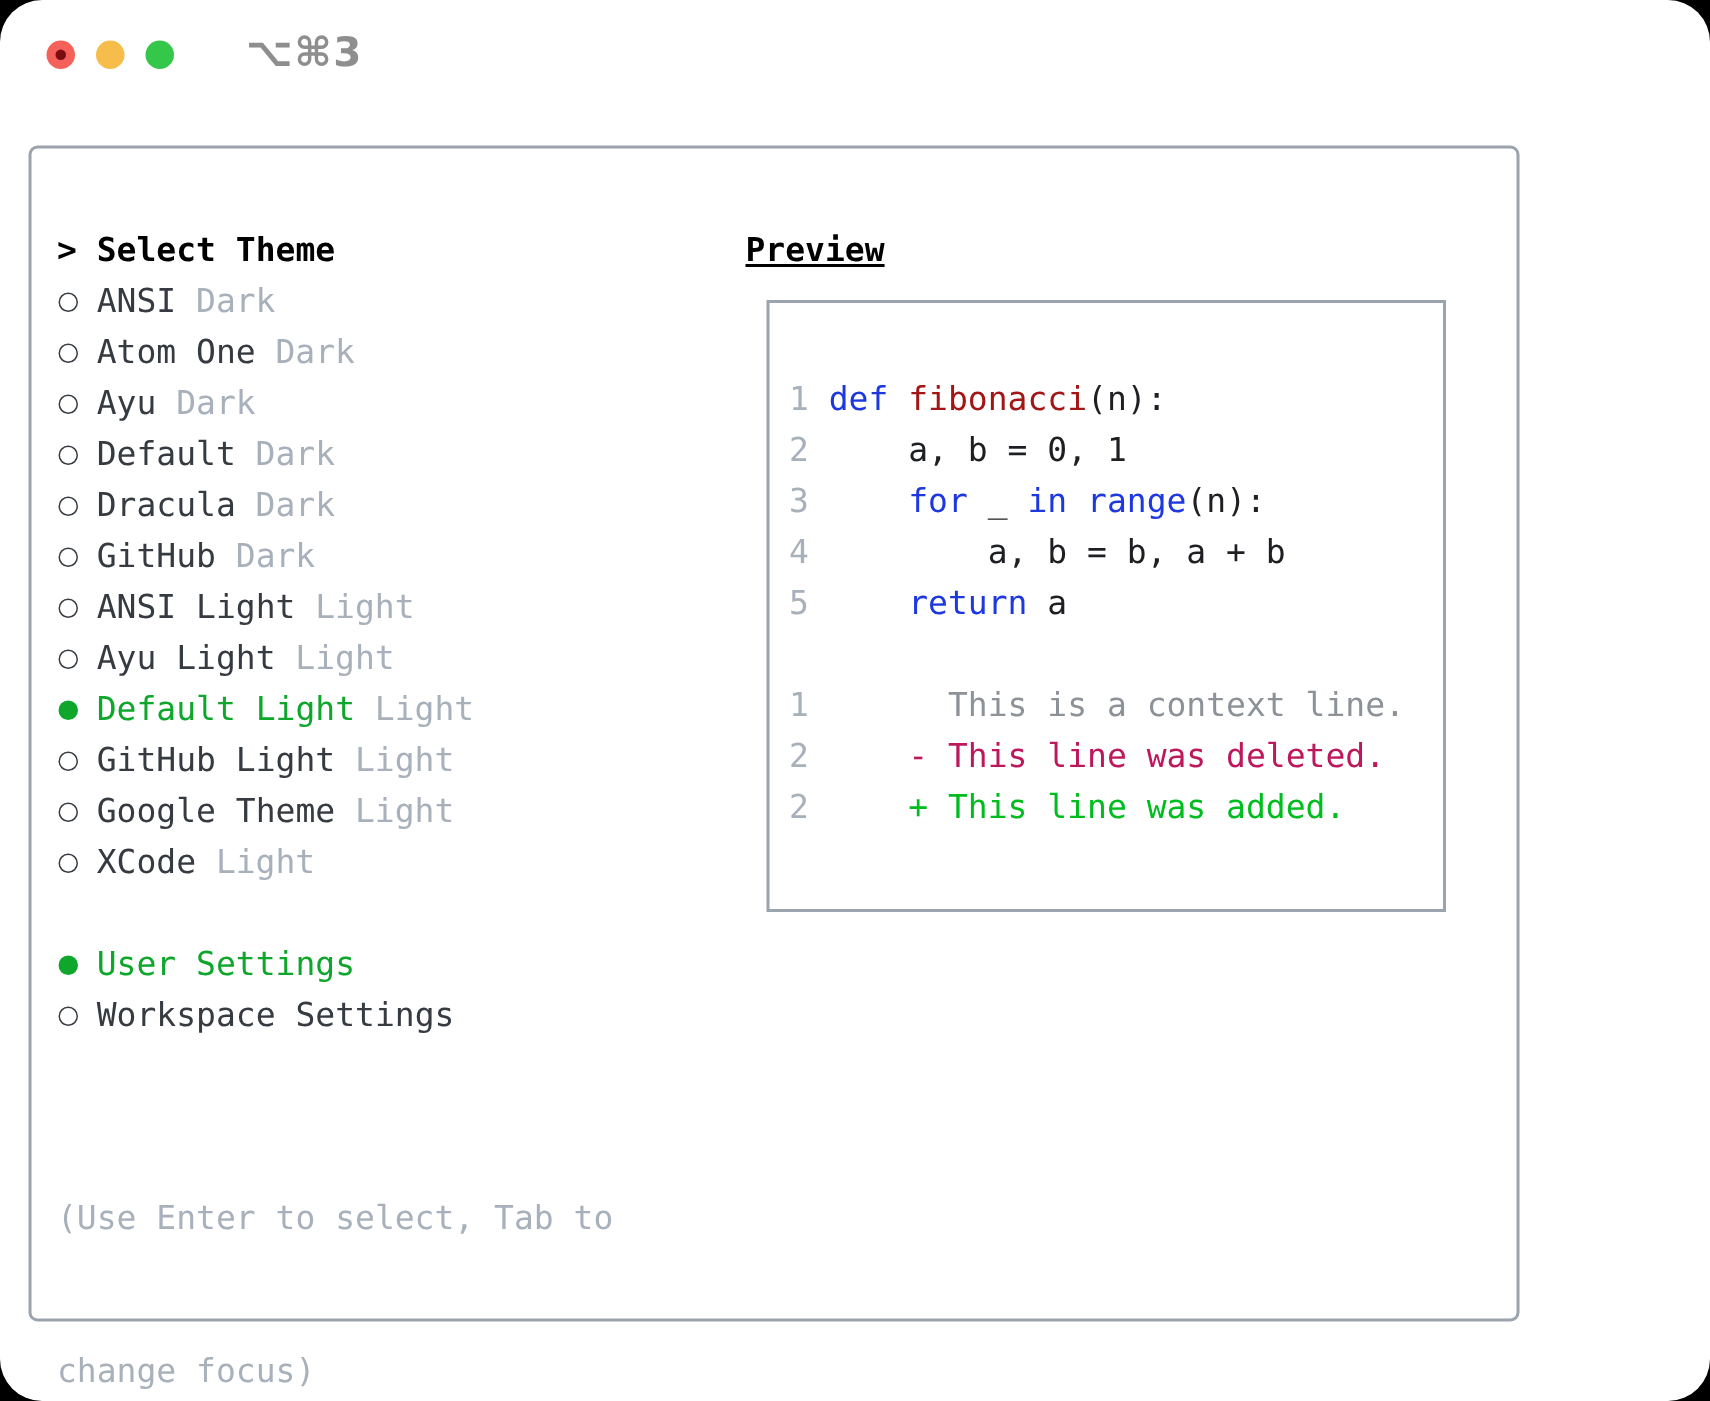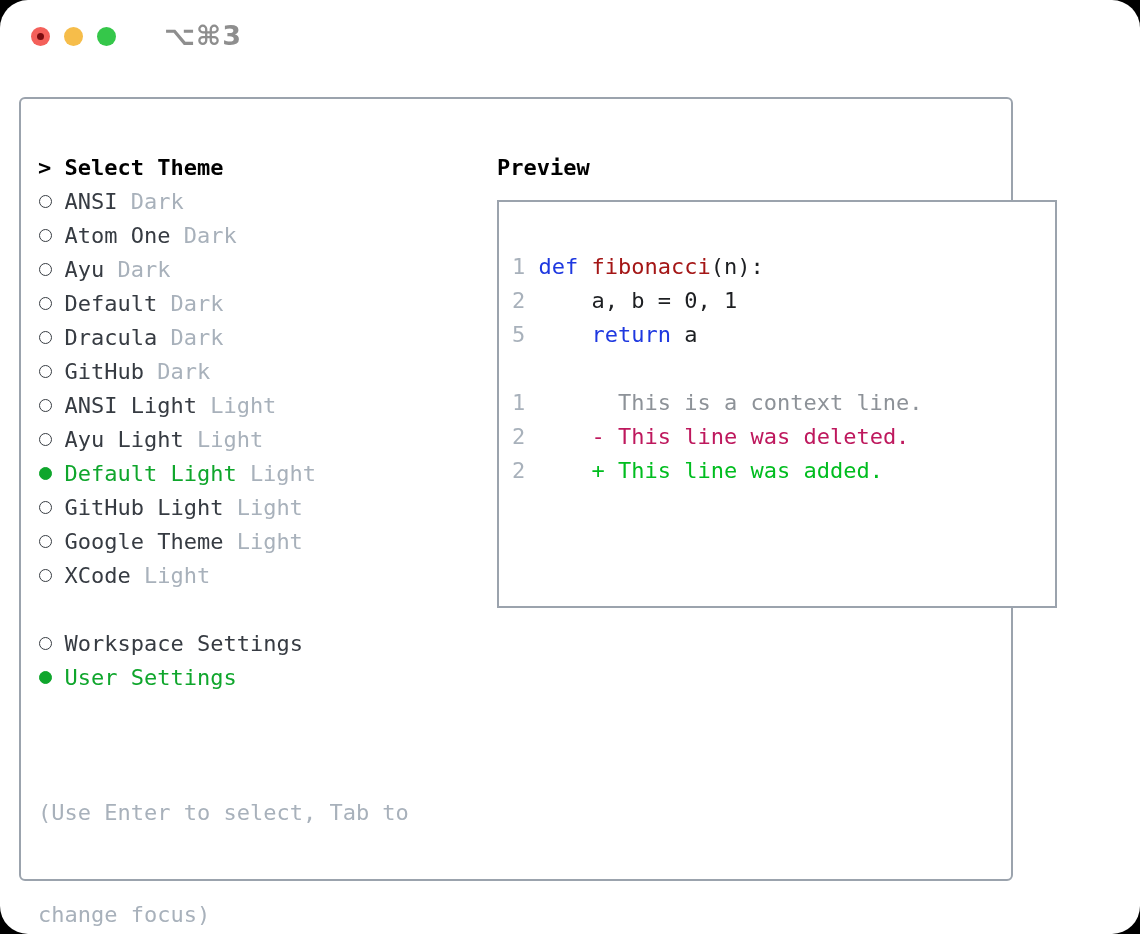--- a/index.html
+++ b/index.html
@@ -43,7 +43,7 @@
   
   .preview-title{position:absolute;left:476px;top:51px;height:34px;
                  display:flex;align-items:center;
-                 font-size:22px;font-weight:bold;color:#000;}
+                 font-size:22px;font-weight:bold;color:#000;text-decoration:underline;}
   .preview-box{position:absolute;left:476px;top:101px;width:560px;height:408px;
                box-sizing:border-box;border:2px solid #9ba3ad;background:#fff;
                padding:48px 0 0 13px;overflow:hidden;}

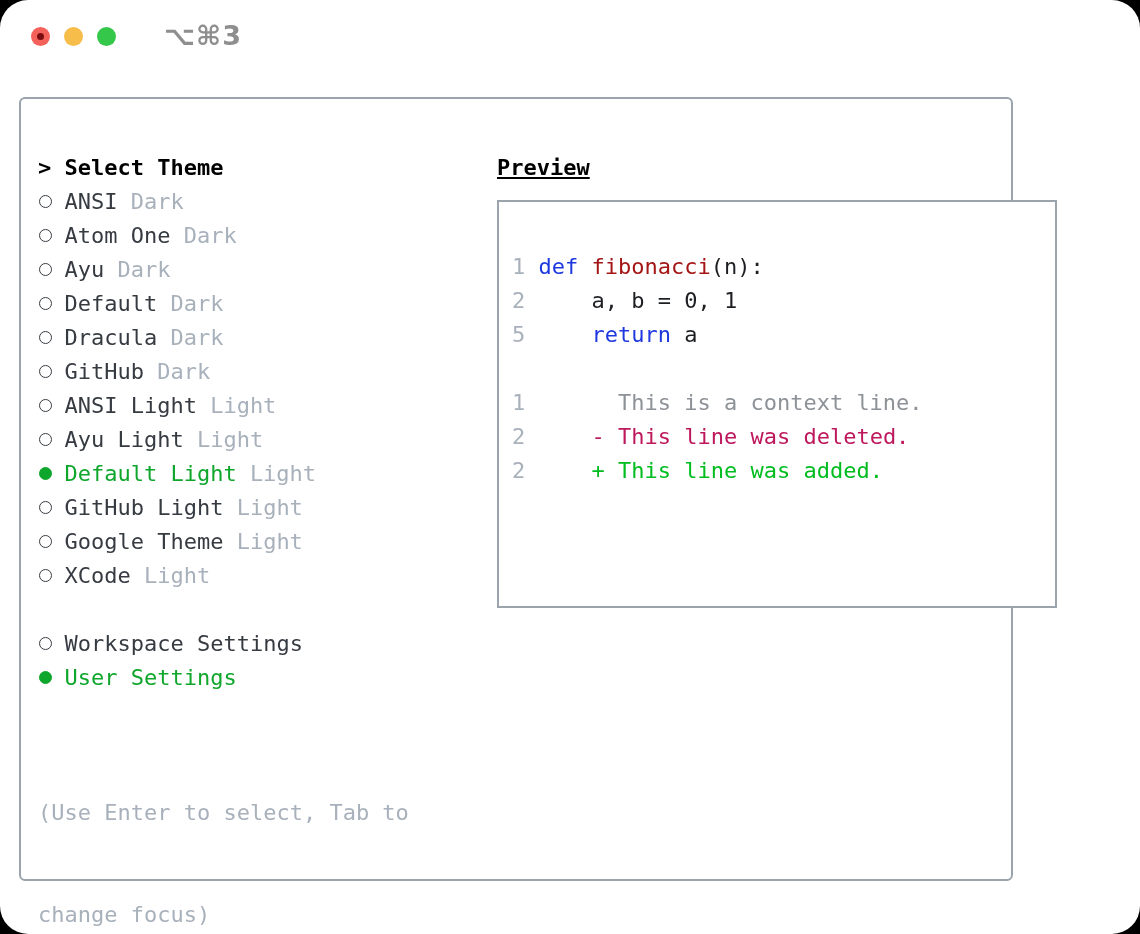--- a/index.html
+++ b/index.html
@@ -44,7 +44,7 @@
   .preview-title{position:absolute;left:476px;top:51px;height:34px;
                  display:flex;align-items:center;
                  font-size:22px;font-weight:bold;color:#000;text-decoration:underline;}
-  .preview-box{position:absolute;left:476px;top:101px;width:560px;height:408px;
+  .preview-box{position:absolute;left:490px;top:101px;width:453px;height:408px;
                box-sizing:border-box;border:2px solid #9ba3ad;background:#fff;
                padding:48px 0 0 13px;overflow:hidden;}
   .pline{height:34px;font-size:22px;line-height:34px;white-space:pre;}

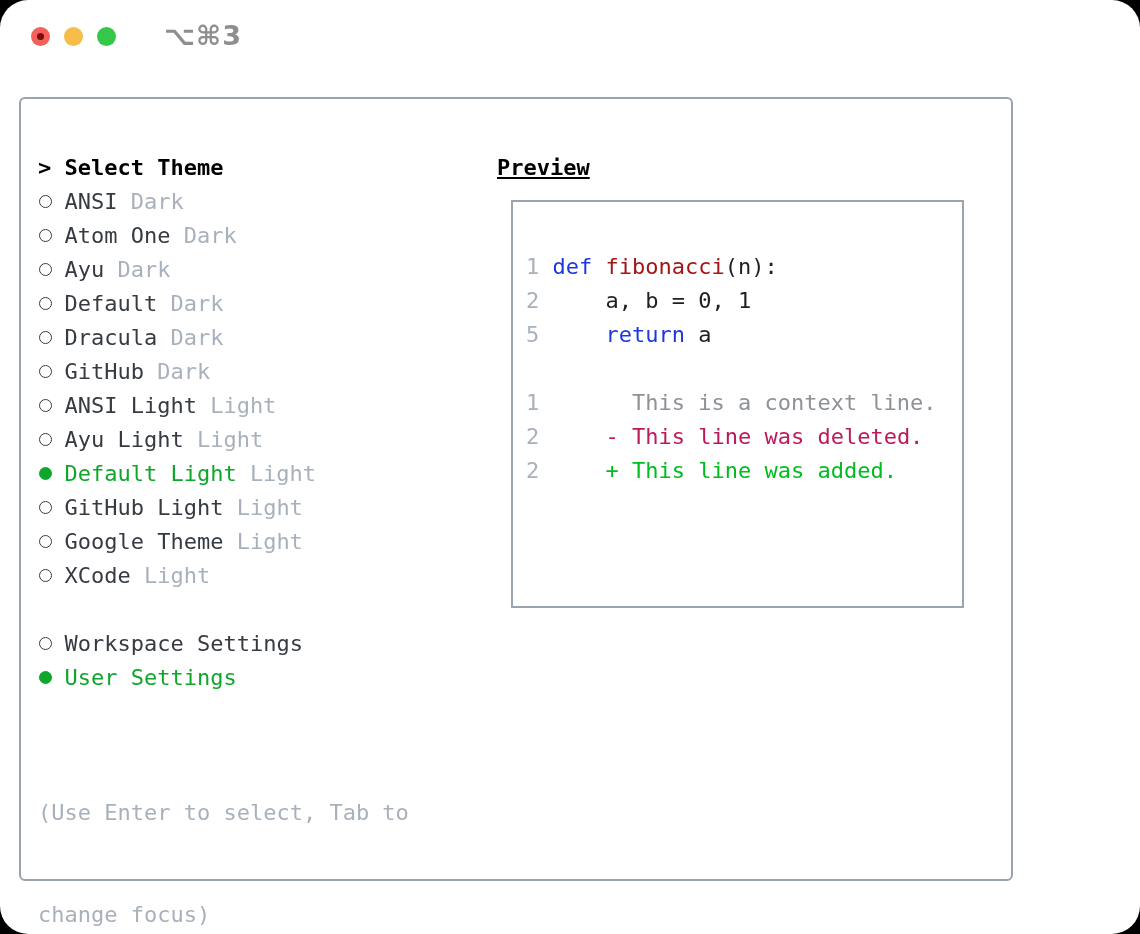--- a/index.html
+++ b/index.html
@@ -113,6 +113,7 @@
     <div class="preview-box" id="preview-box">
         <div class="pline"><span class="sg-num">1 </span><span class="sg-kw">def</span><span class="sg-plain"> </span><span class="sg-fn">fibonacci</span><span class="sg-plain">(n):</span></div>
         <div class="pline"><span class="sg-num">2 </span><span class="sg-plain">    a, b = 0, 1</span></div>
+        <div class="pline"><span class="sg-num">3 </span><span class="sg-plain">    </span><span class="sg-kw">for</span><span class="sg-plain"> _ </span><span class="sg-kw">in</span><span class="sg-plain"> </span><span class="sg-kw">range</span><span class="sg-plain">(n):</span></div>
         <div class="pline"><span class="sg-num">5 </span><span class="sg-plain">    </span><span class="sg-kw">return</span><span class="sg-plain"> a</span></div>
         <div class="pline"></div>
         <div class="pline"><span class="sg-num">1</span><span class="sg-ctx">       This is a context line.</span></div>

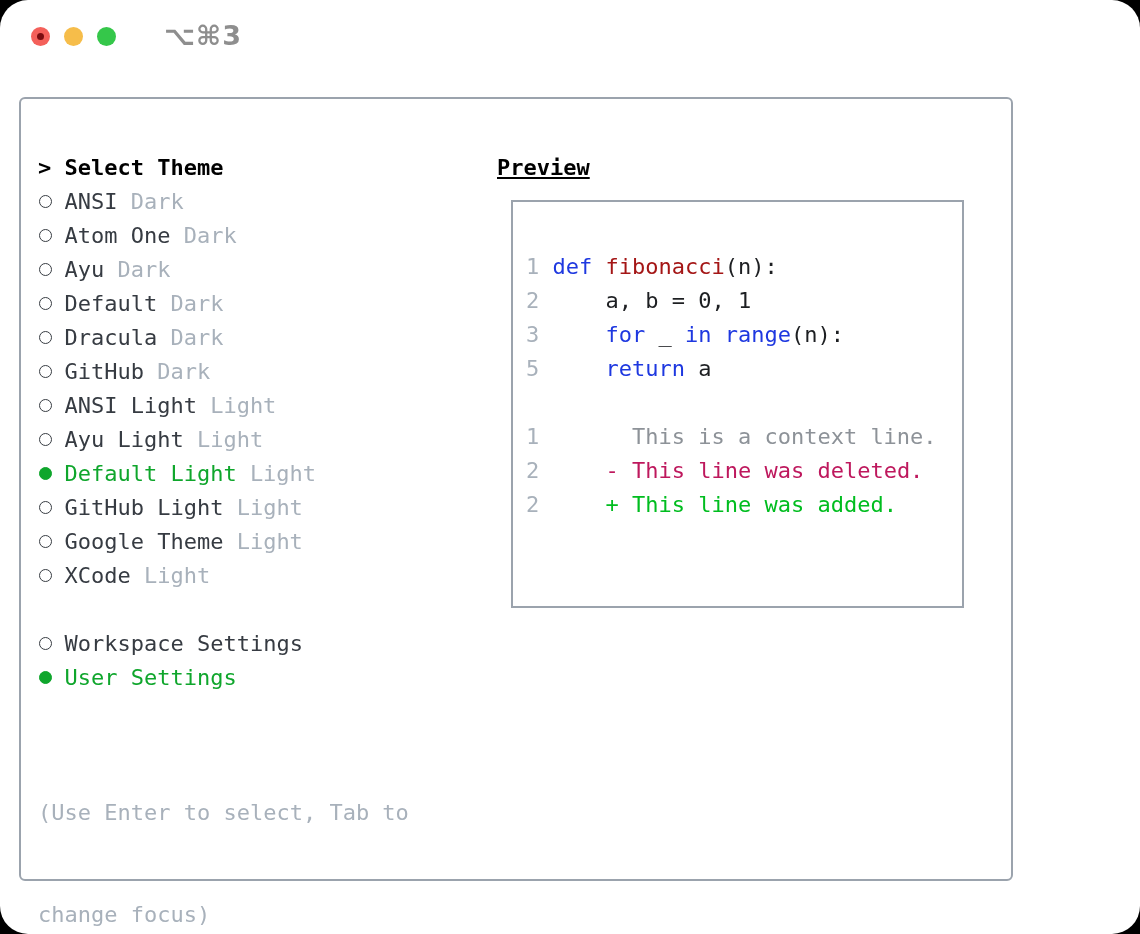--- a/index.html
+++ b/index.html
@@ -114,6 +114,7 @@
         <div class="pline"><span class="sg-num">1 </span><span class="sg-kw">def</span><span class="sg-plain"> </span><span class="sg-fn">fibonacci</span><span class="sg-plain">(n):</span></div>
         <div class="pline"><span class="sg-num">2 </span><span class="sg-plain">    a, b = 0, 1</span></div>
         <div class="pline"><span class="sg-num">3 </span><span class="sg-plain">    </span><span class="sg-kw">for</span><span class="sg-plain"> _ </span><span class="sg-kw">in</span><span class="sg-plain"> </span><span class="sg-kw">range</span><span class="sg-plain">(n):</span></div>
+        <div class="pline"><span class="sg-num">4 </span><span class="sg-plain">        a, b = b, a + b</span></div>
         <div class="pline"><span class="sg-num">5 </span><span class="sg-plain">    </span><span class="sg-kw">return</span><span class="sg-plain"> a</span></div>
         <div class="pline"></div>
         <div class="pline"><span class="sg-num">1</span><span class="sg-ctx">       This is a context line.</span></div>

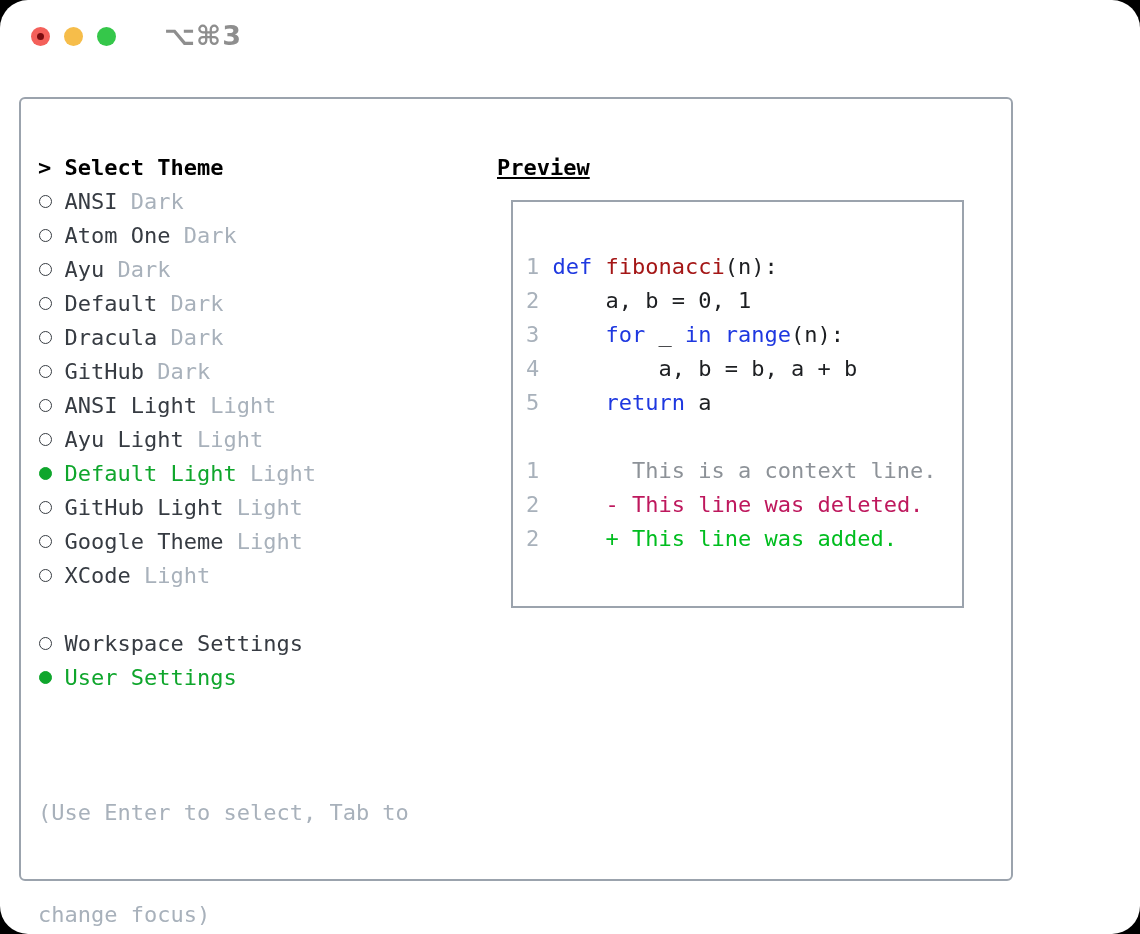--- a/index.html
+++ b/index.html
@@ -97,8 +97,8 @@
 
 
       <div id="apply-list">
+          <div class="row"><span class="cell"><span class="circle sel"></span></span><span class="name sel">User Settings</span></div>
           <div class="row"><span class="cell"><span class="circle"></span></span><span class="name">Workspace Settings</span></div>
-          <div class="row"><span class="cell"><span class="circle sel"></span></span><span class="name sel">User Settings</span></div>
         </div>
 
       <div class="spacer"></div>

